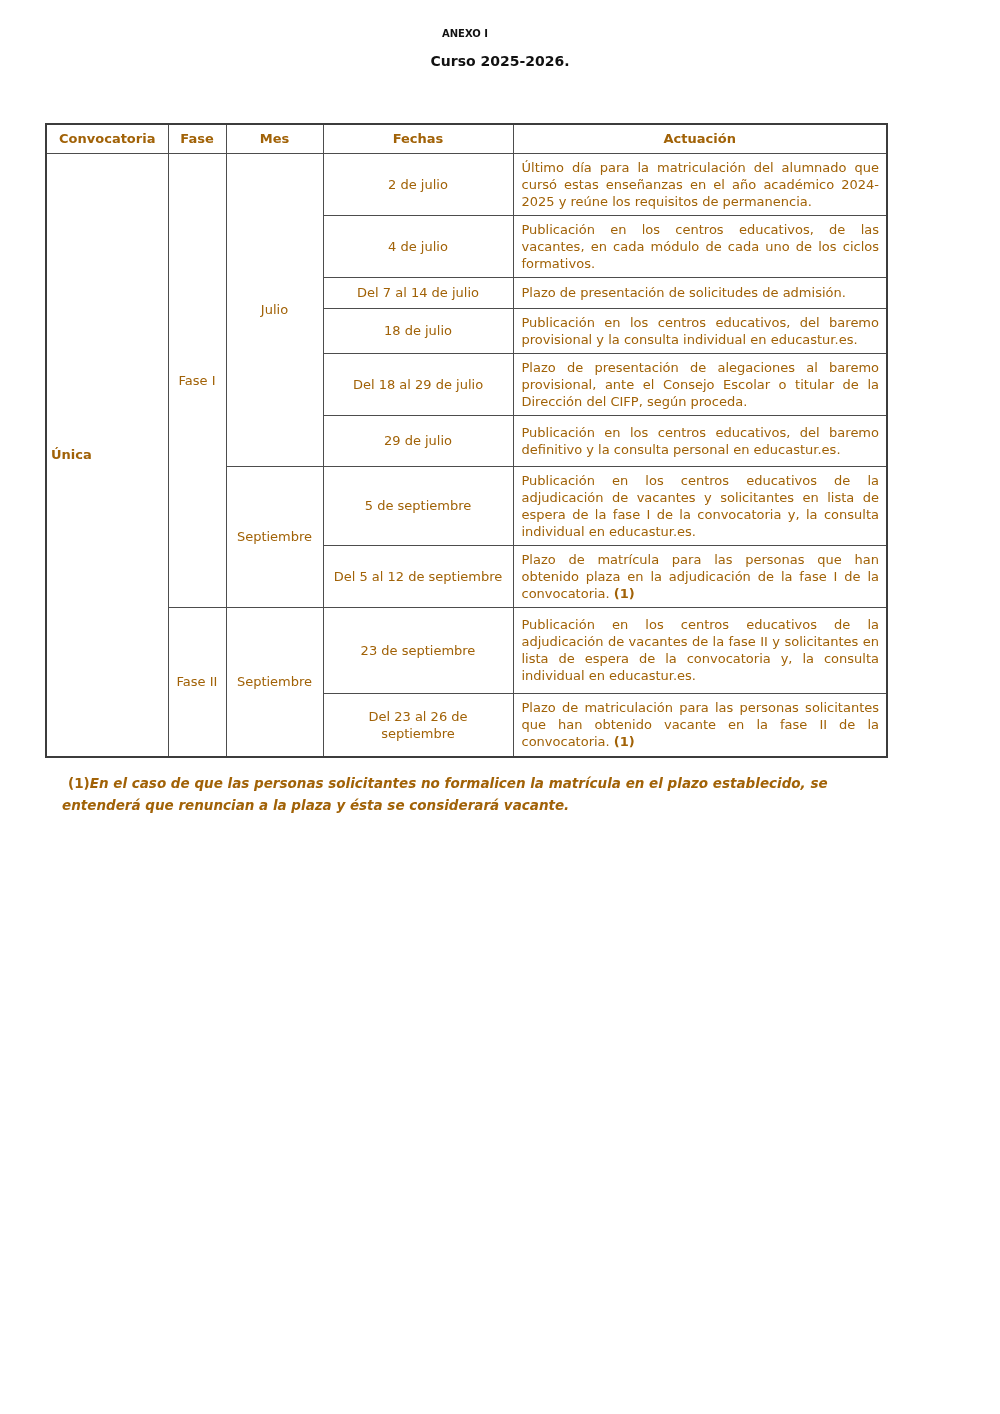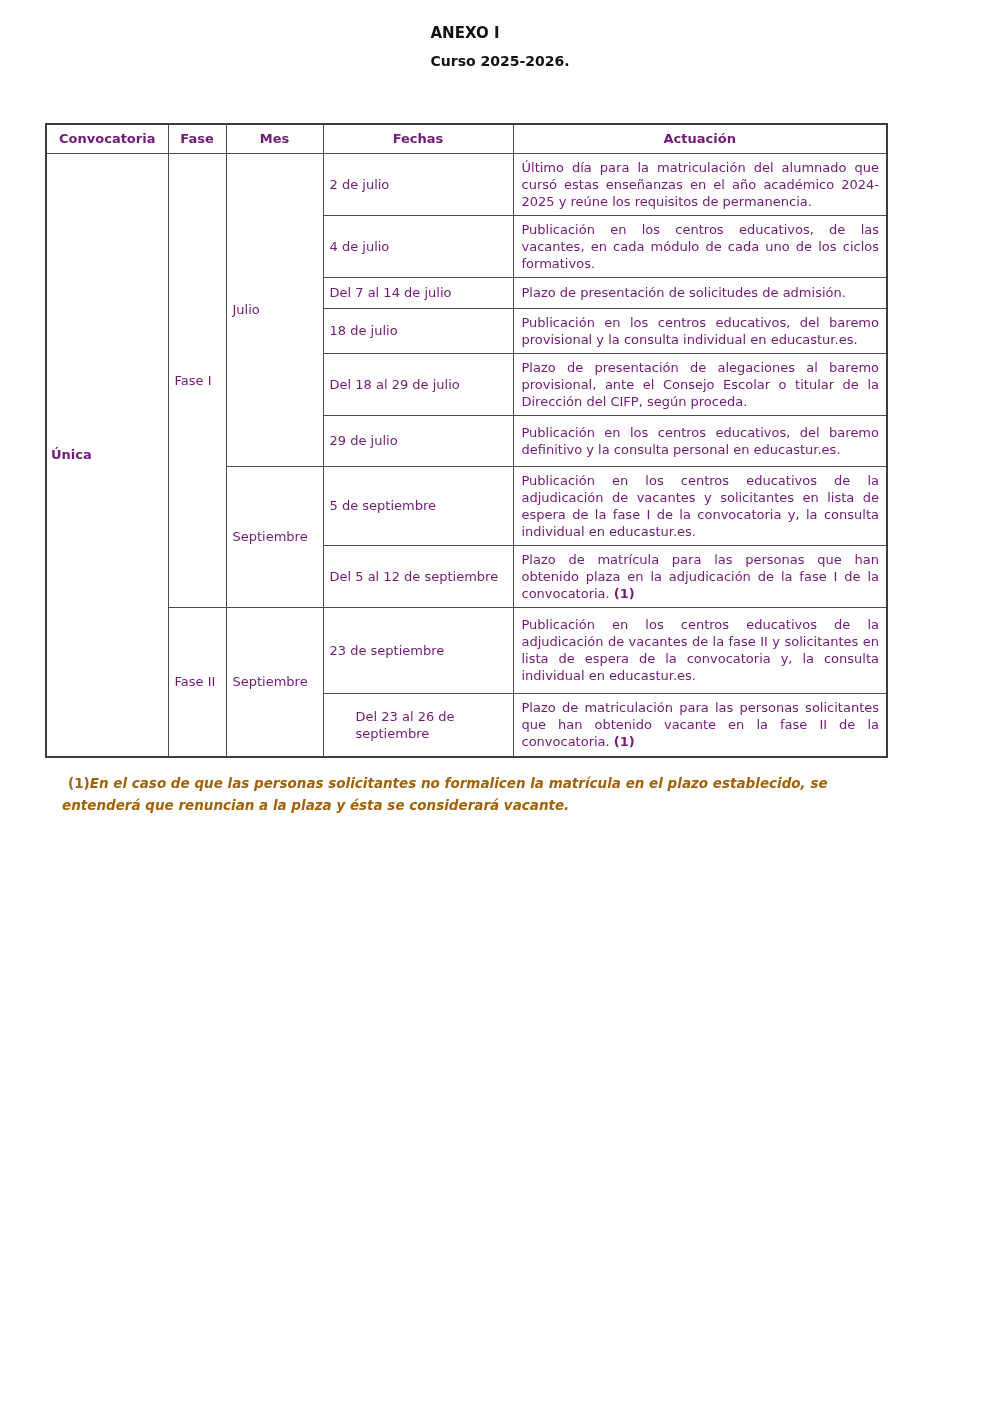--- a/index.html
+++ b/index.html
@@ -15,7 +15,7 @@
   .doc-title {
     margin: 25px 115px 0 45px; 
     text-align: center;
-    font-size: 15px; font-weight: bold;
+    font-size: 10px; font-weight: bold;
     line-height: 17px;
   }
   .doc-subtitle {

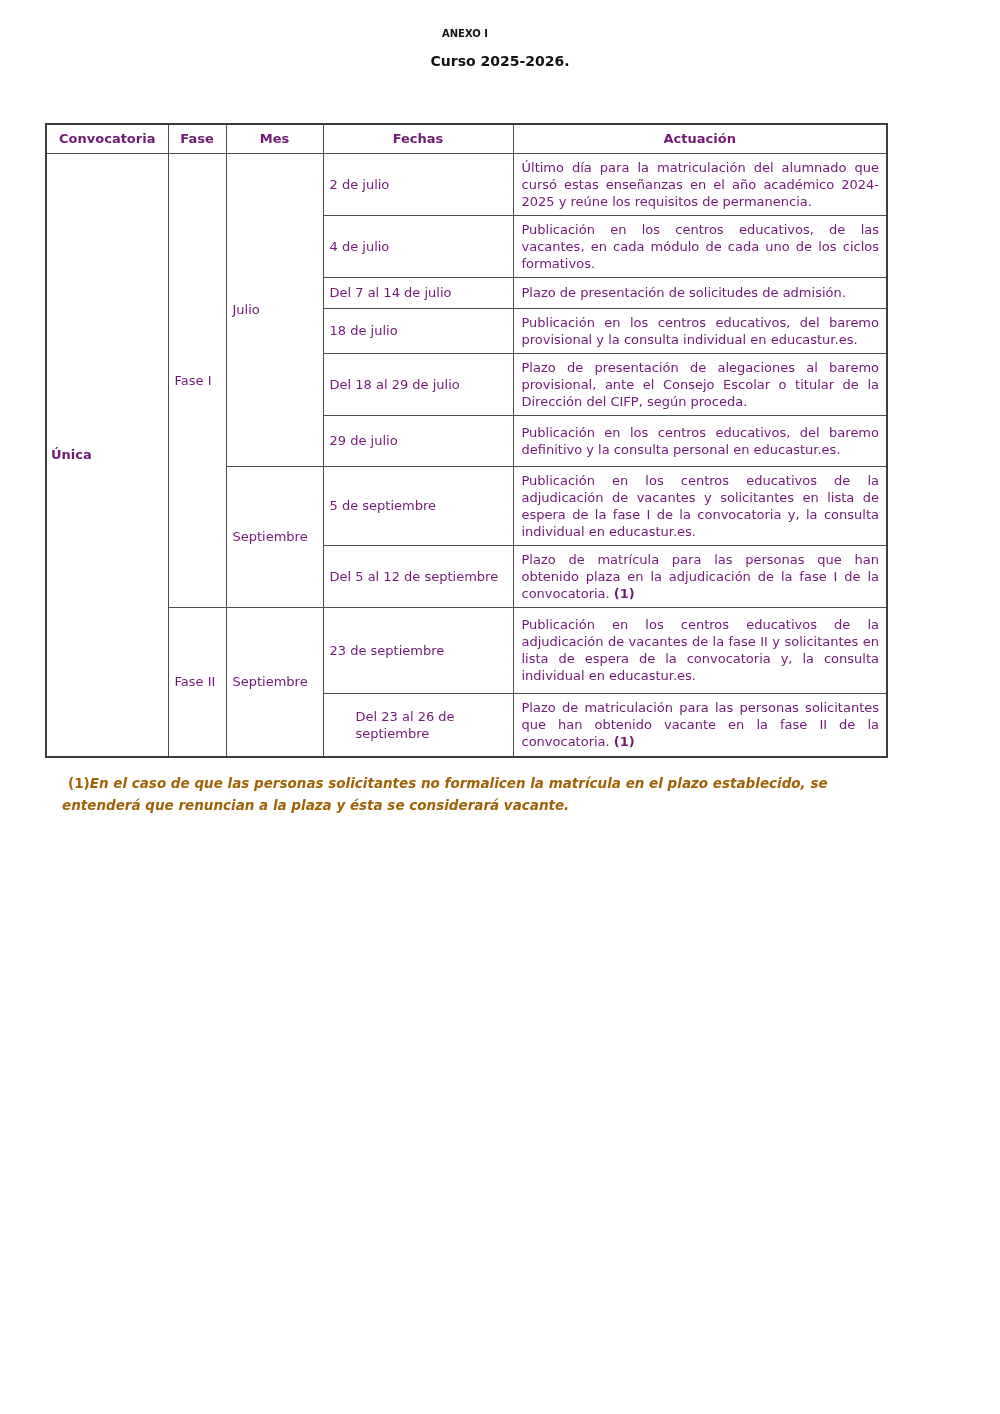--- a/index.html
+++ b/index.html
@@ -45,7 +45,7 @@
     border: 1px solid #4d4d4d;
     font-size: 13px;
     vertical-align: middle;
-    color: #701a75;
+    color: #a16207;
   }
   table.cal th {
     font-weight: bold;

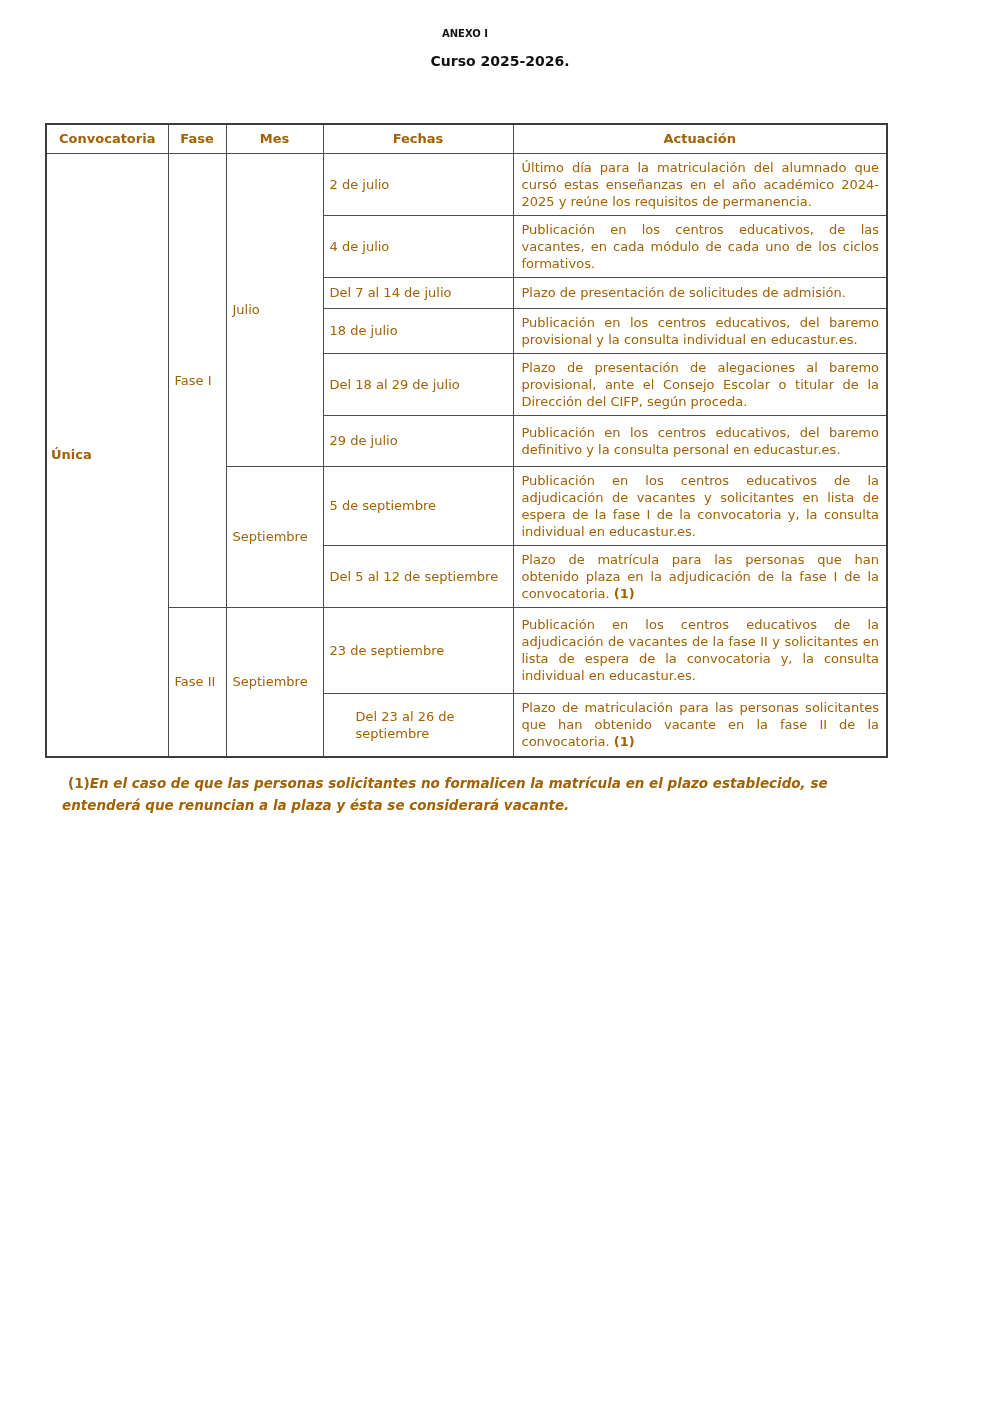--- a/index.html
+++ b/index.html
@@ -58,7 +58,7 @@
     padding: 0 4px;
   }
   td.fase, td.mes, td.fecha {
-    text-align: left;
+    text-align: center;
     padding: 2px 6px;
     line-height: 17px;
   }

